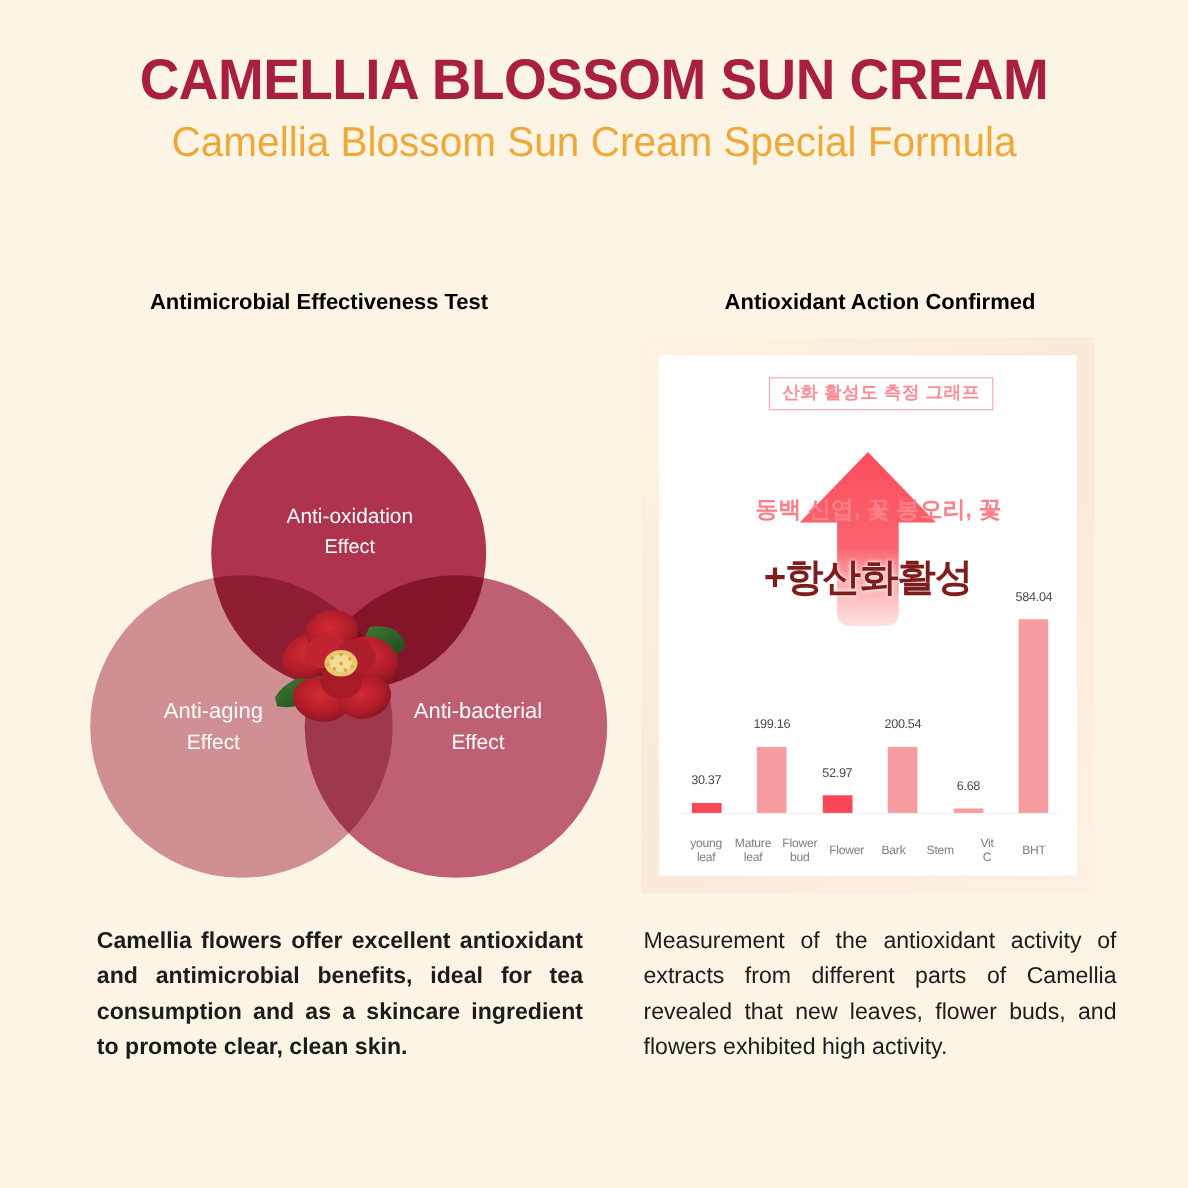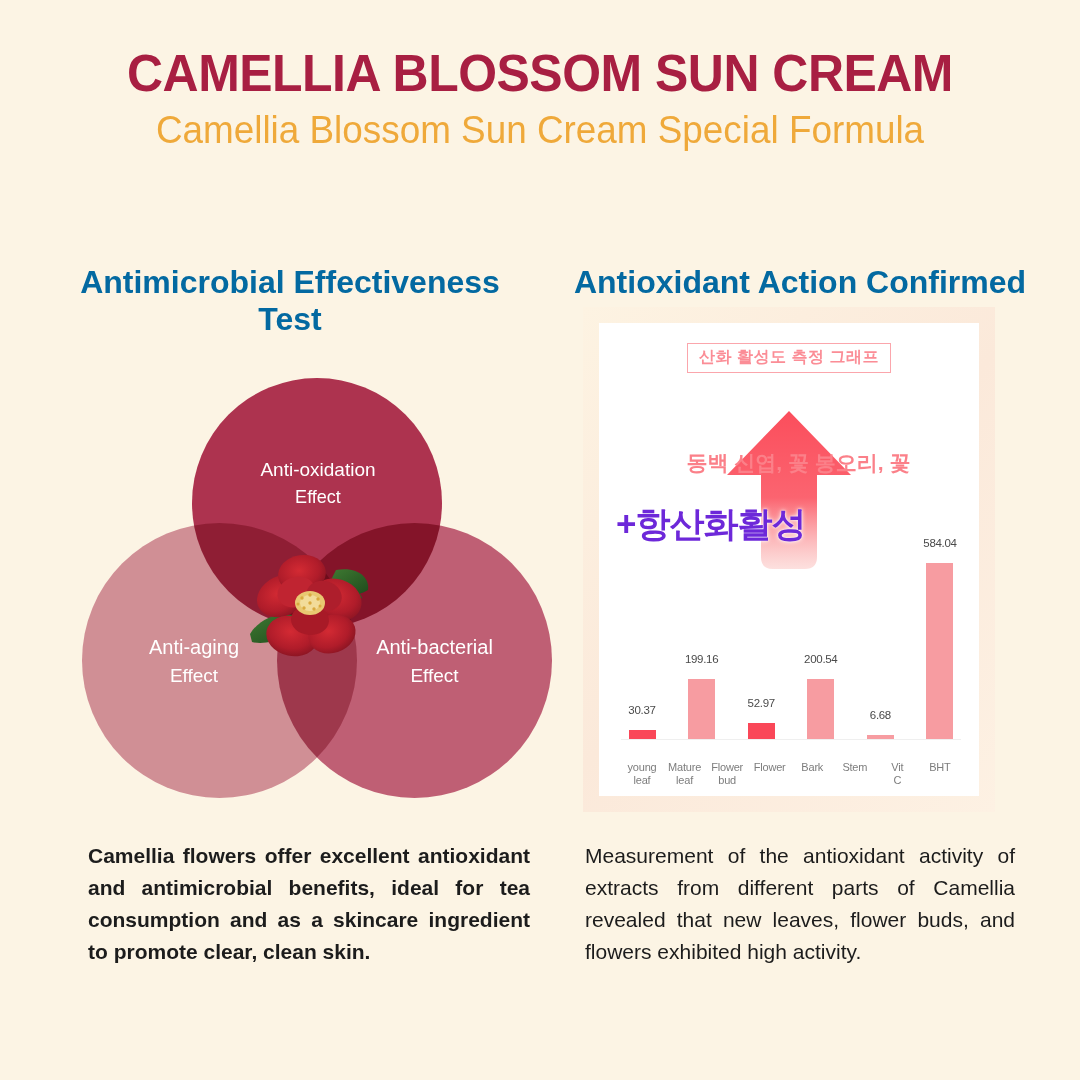--- a/index.html
+++ b/index.html
@@ -38,9 +38,9 @@
   
   .sec-heading {
     position: absolute;
-    font-size: 32px;
+    font-size: 20px;
     font-weight: 700;
-    color: #0369a1;
+    color: #000000;
     text-align: center;
   }
   #heading-left  { top: 264px; left: 60px;  width: 460px; }

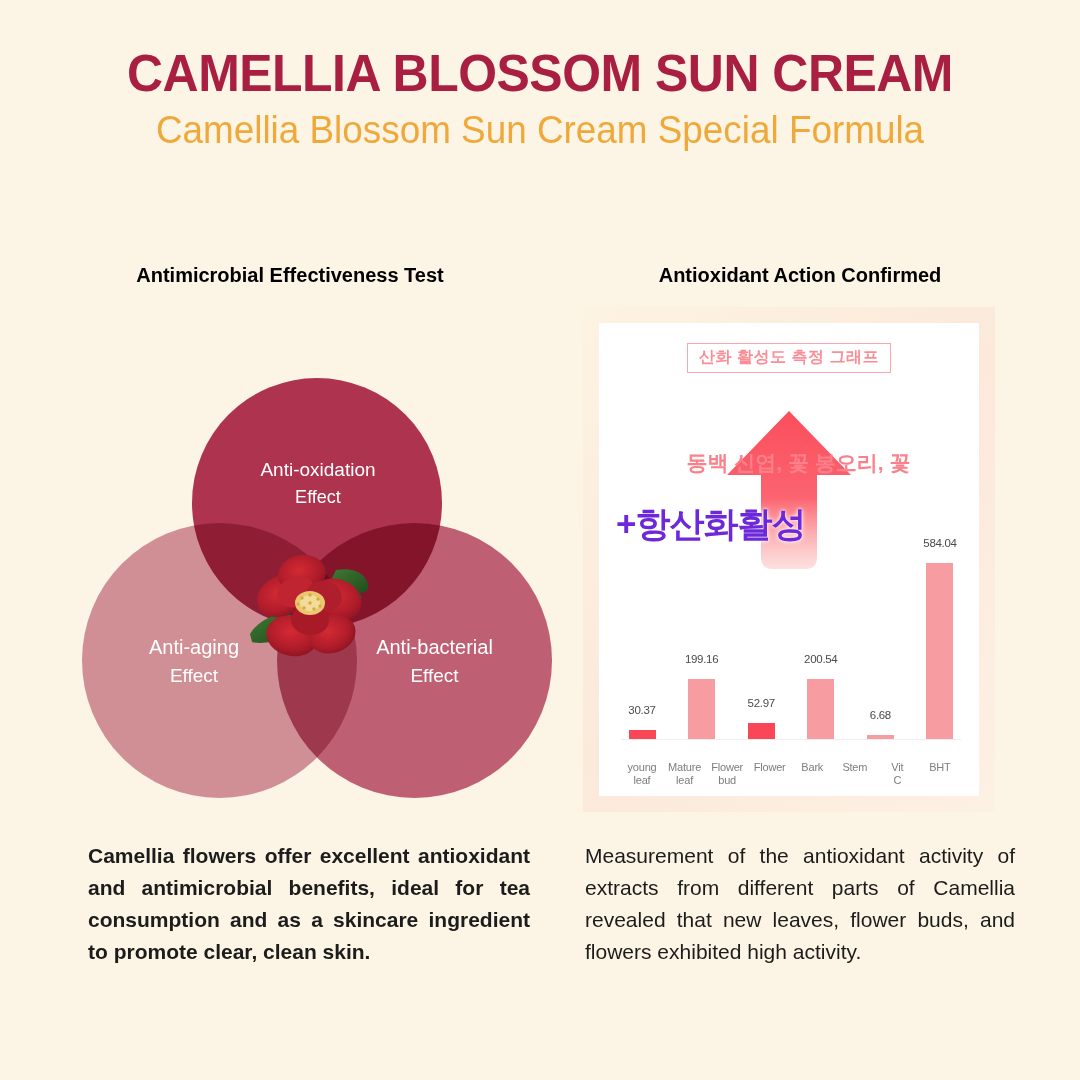--- a/index.html
+++ b/index.html
@@ -84,7 +84,7 @@
     overflow: hidden;
   }
   .kr-title {
-    position: absolute; top: 20px; left: 0; width: 100%;
+    position: absolute; top: 20px; left: 12px; width: 100%;
     text-align: center;
   }
   .kr-title span {

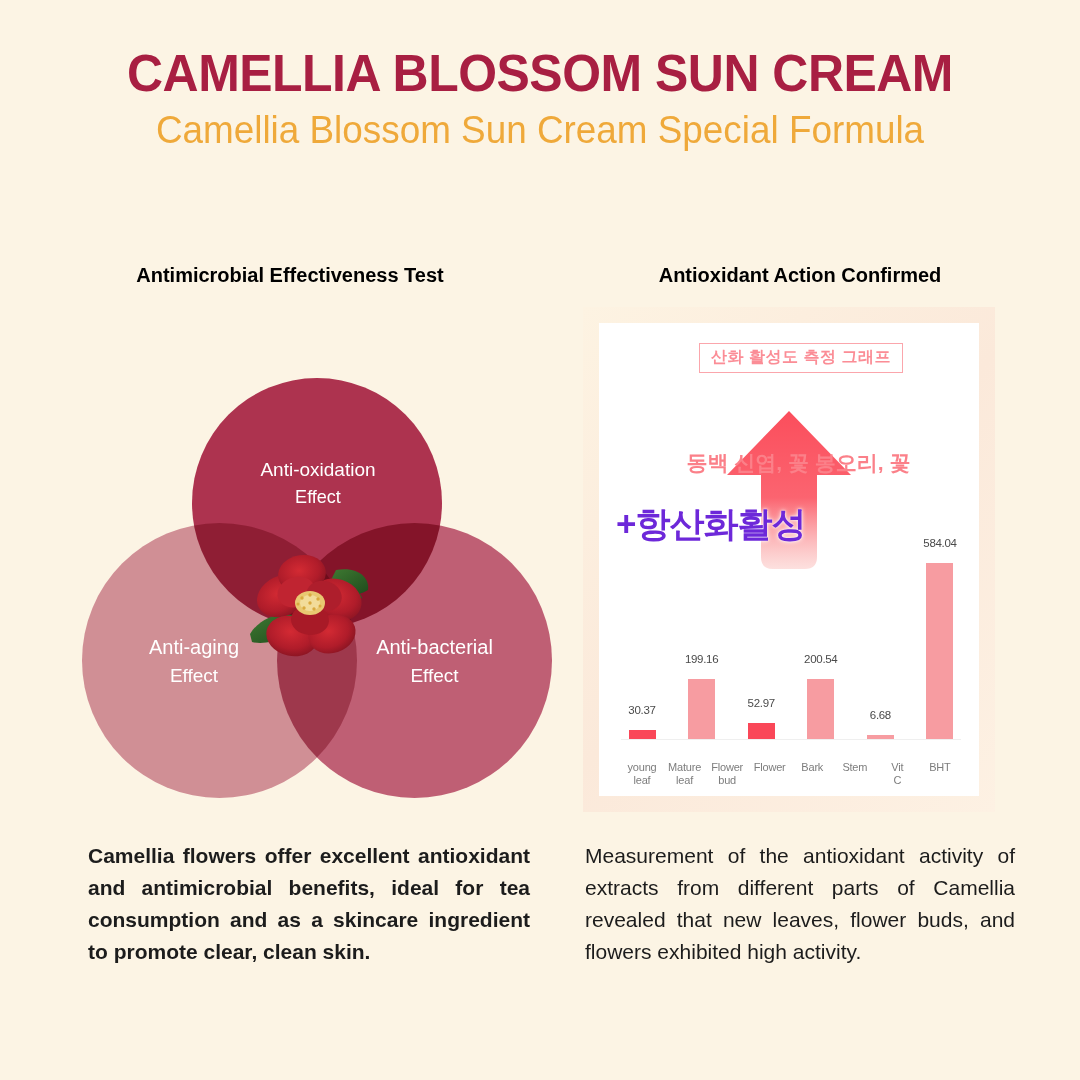--- a/index.html
+++ b/index.html
@@ -108,10 +108,9 @@
   }
   .kr-line2 {
     position: absolute; top: 94px; left: 0; width: 100%;
-    text-align: left; font-size: 35px; font-weight: 800; color: #6d28d9;
+    text-align: center; font-size: 35px; font-weight: 800; color: #7f1d1d;
     letter-spacing: -1px; z-index: 4;
     text-shadow: 0 0 2px #ffffff, 0 0 5px #ffffff;
-    margin-left: 17px;
   }
 
   

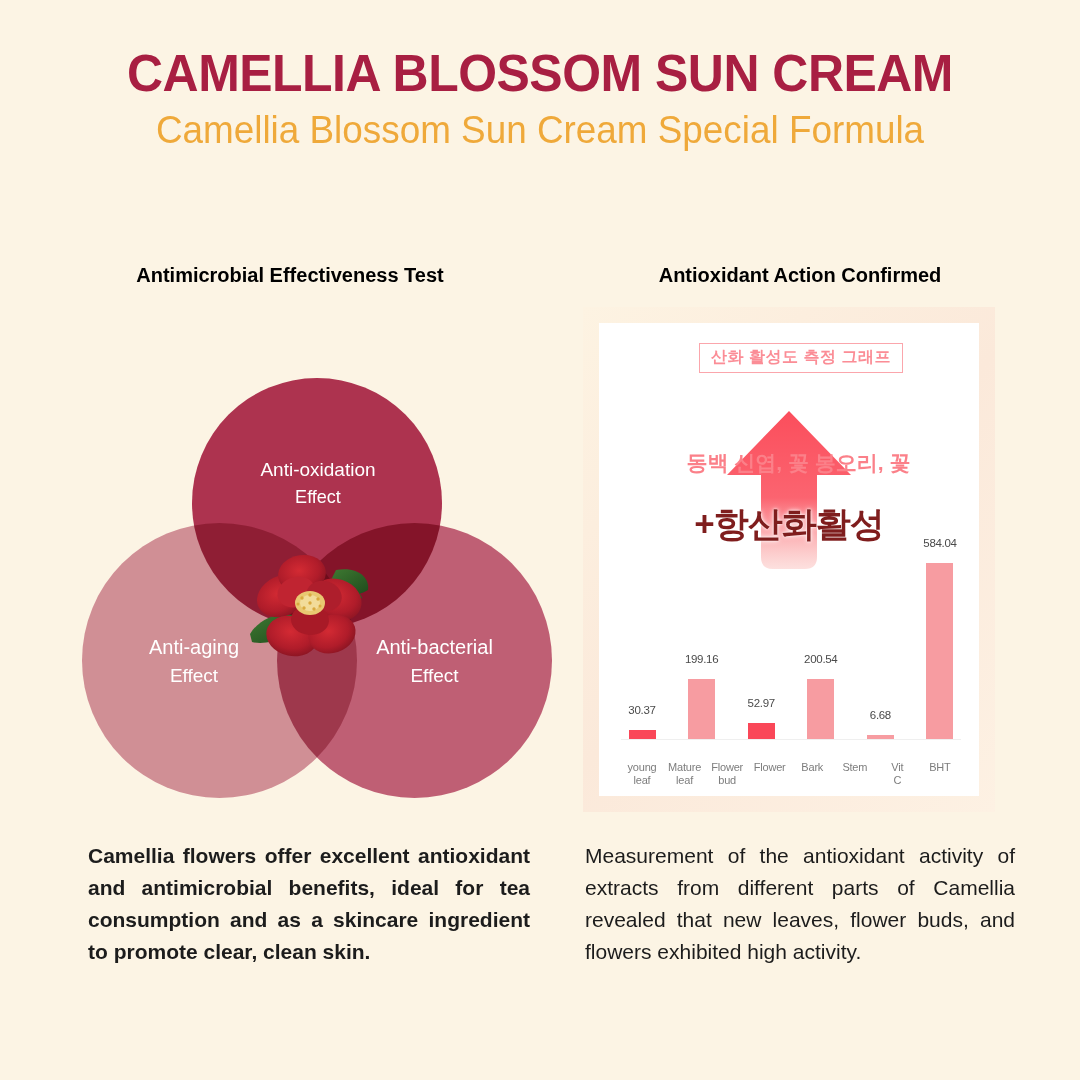--- a/index.html
+++ b/index.html
@@ -137,7 +137,7 @@
 
   .xlabels {
     position: absolute; left: 22px; right: 18px; bottom: 8px;
-    display: flex; justify-content: space-between;
+    display: flex; justify-content: space-between; align-items: center;
   }
   .xlabel {
     width: 42px; text-align: center;

